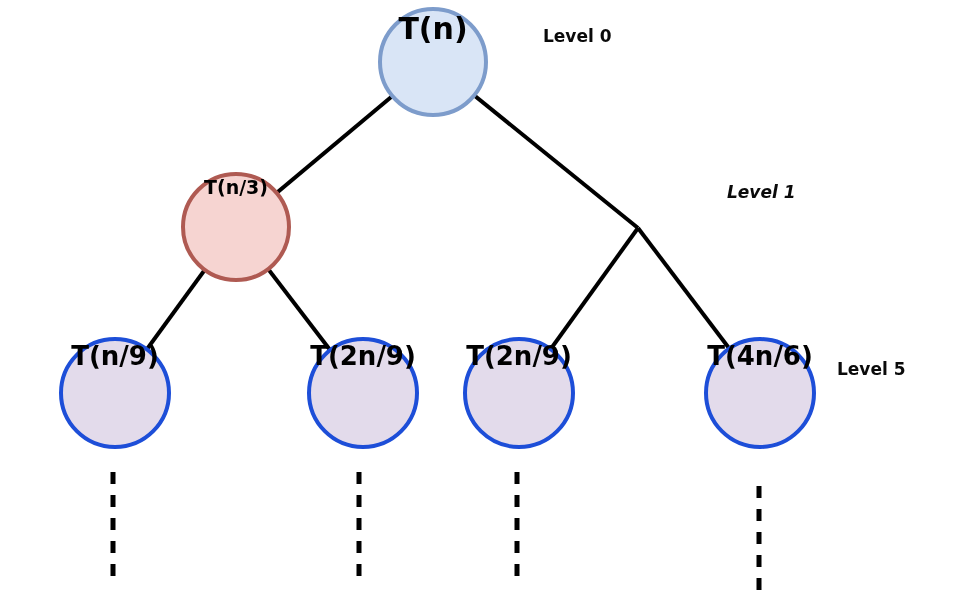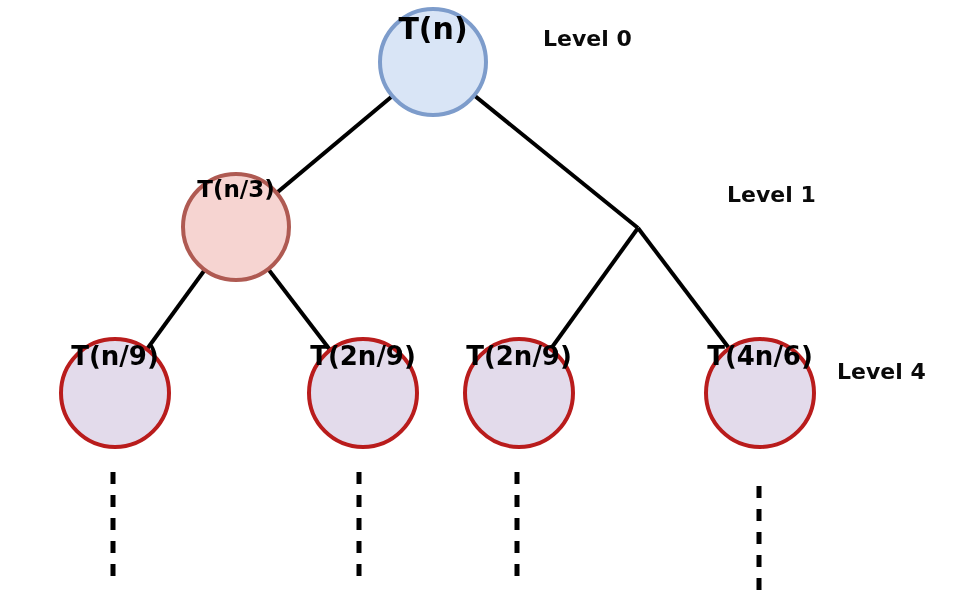--- a/index.html
+++ b/index.html
@@ -66,7 +66,7 @@
   .level-label {
     position: absolute;
     font-weight: bold;
-    font-size: 22px;
+    font-size: 17px;
     color: #0a0a0a;
     white-space: nowrap;
   }

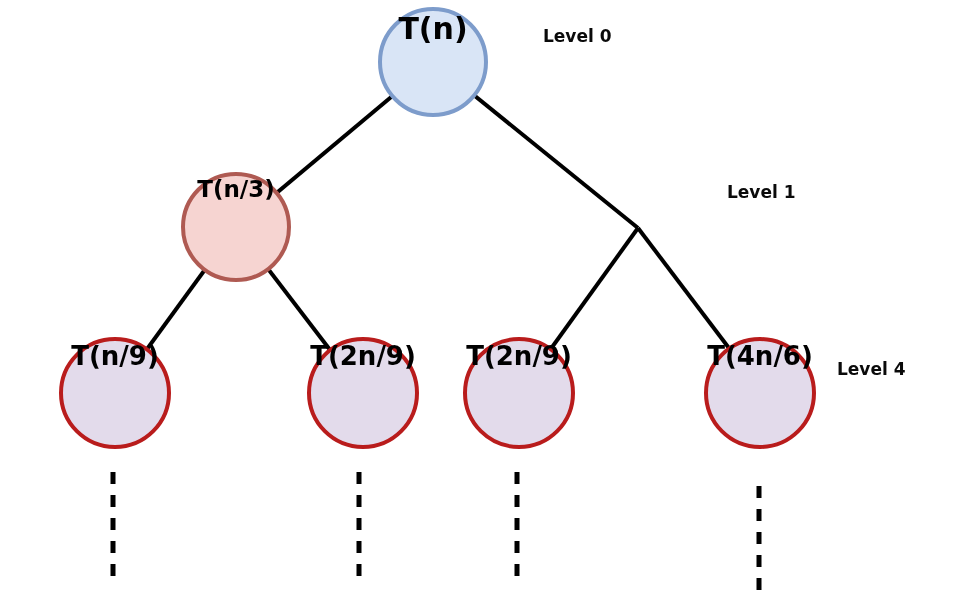--- a/index.html
+++ b/index.html
@@ -54,7 +54,7 @@
     height: 110px;
     background: #f6d4d1;
     border: 4px solid #af5a52;
-    font-size: 23px;
+    font-size: 19px;
   }
   .node-l2 {
     width: 112px;

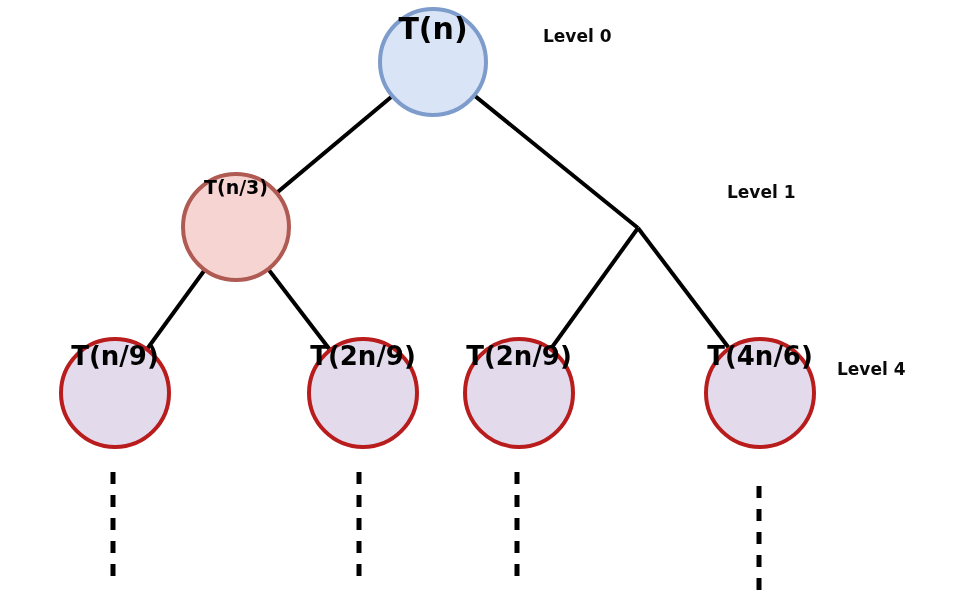--- a/index.html
+++ b/index.html
@@ -113,7 +113,7 @@
   </div>
 
   <div class="level-label" style="left:543px; top:26px;">Level 0</div>
-  <div class="level-label" style="left:727px; top:182px;">Level 1</div>
+  <div class="level-label" style="left:727px; top:182px;font-style:italic;">Level 1</div>
   <div class="level-label" style="left:837px; top:359px;">Level 4</div>
 
 </div>

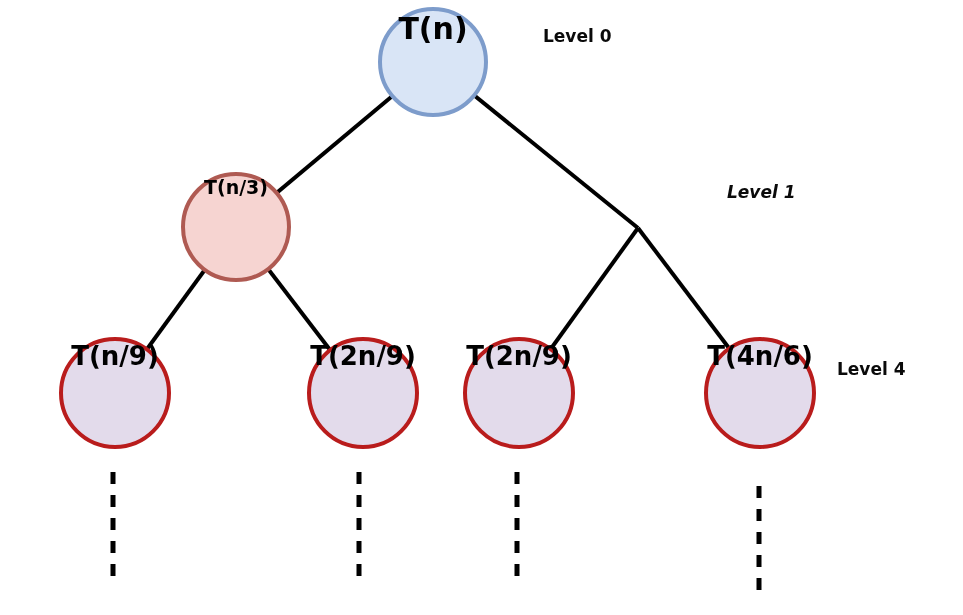--- a/index.html
+++ b/index.html
@@ -60,7 +60,7 @@
     width: 112px;
     height: 112px;
     background: #e3dbeb;
-    border: 4px solid #b91c1c;
+    border: 4px solid #1d4ed8;
     font-size: 26px;
   }
   .level-label {

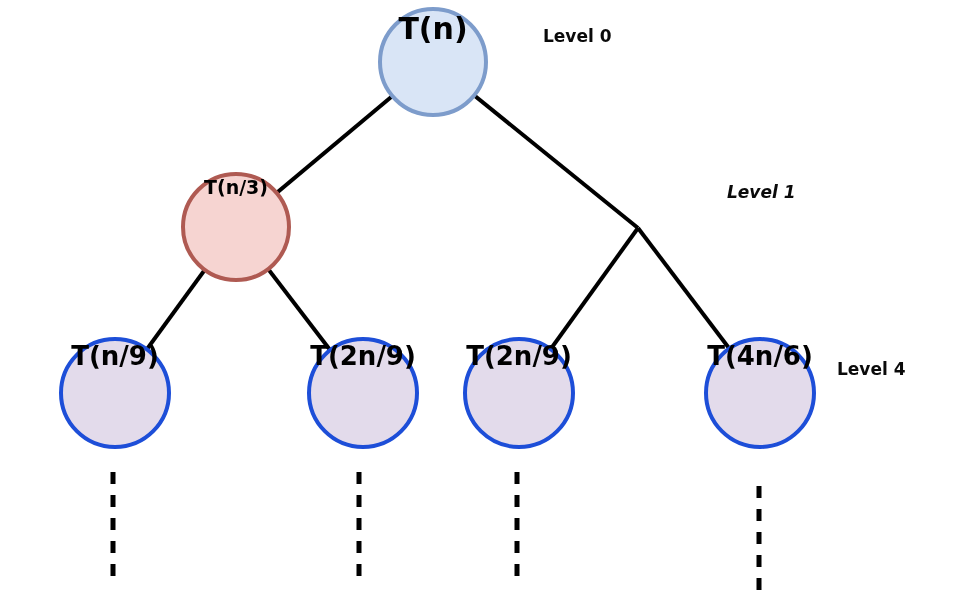--- a/index.html
+++ b/index.html
@@ -114,7 +114,7 @@
 
   <div class="level-label" style="left:543px; top:26px;">Level 0</div>
   <div class="level-label" style="left:727px; top:182px;font-style:italic;">Level 1</div>
-  <div class="level-label" style="left:837px; top:359px;">Level 4</div>
+  <div class="level-label" style="left:837px; top:359px;">Level 5</div>
 
 </div>
 

